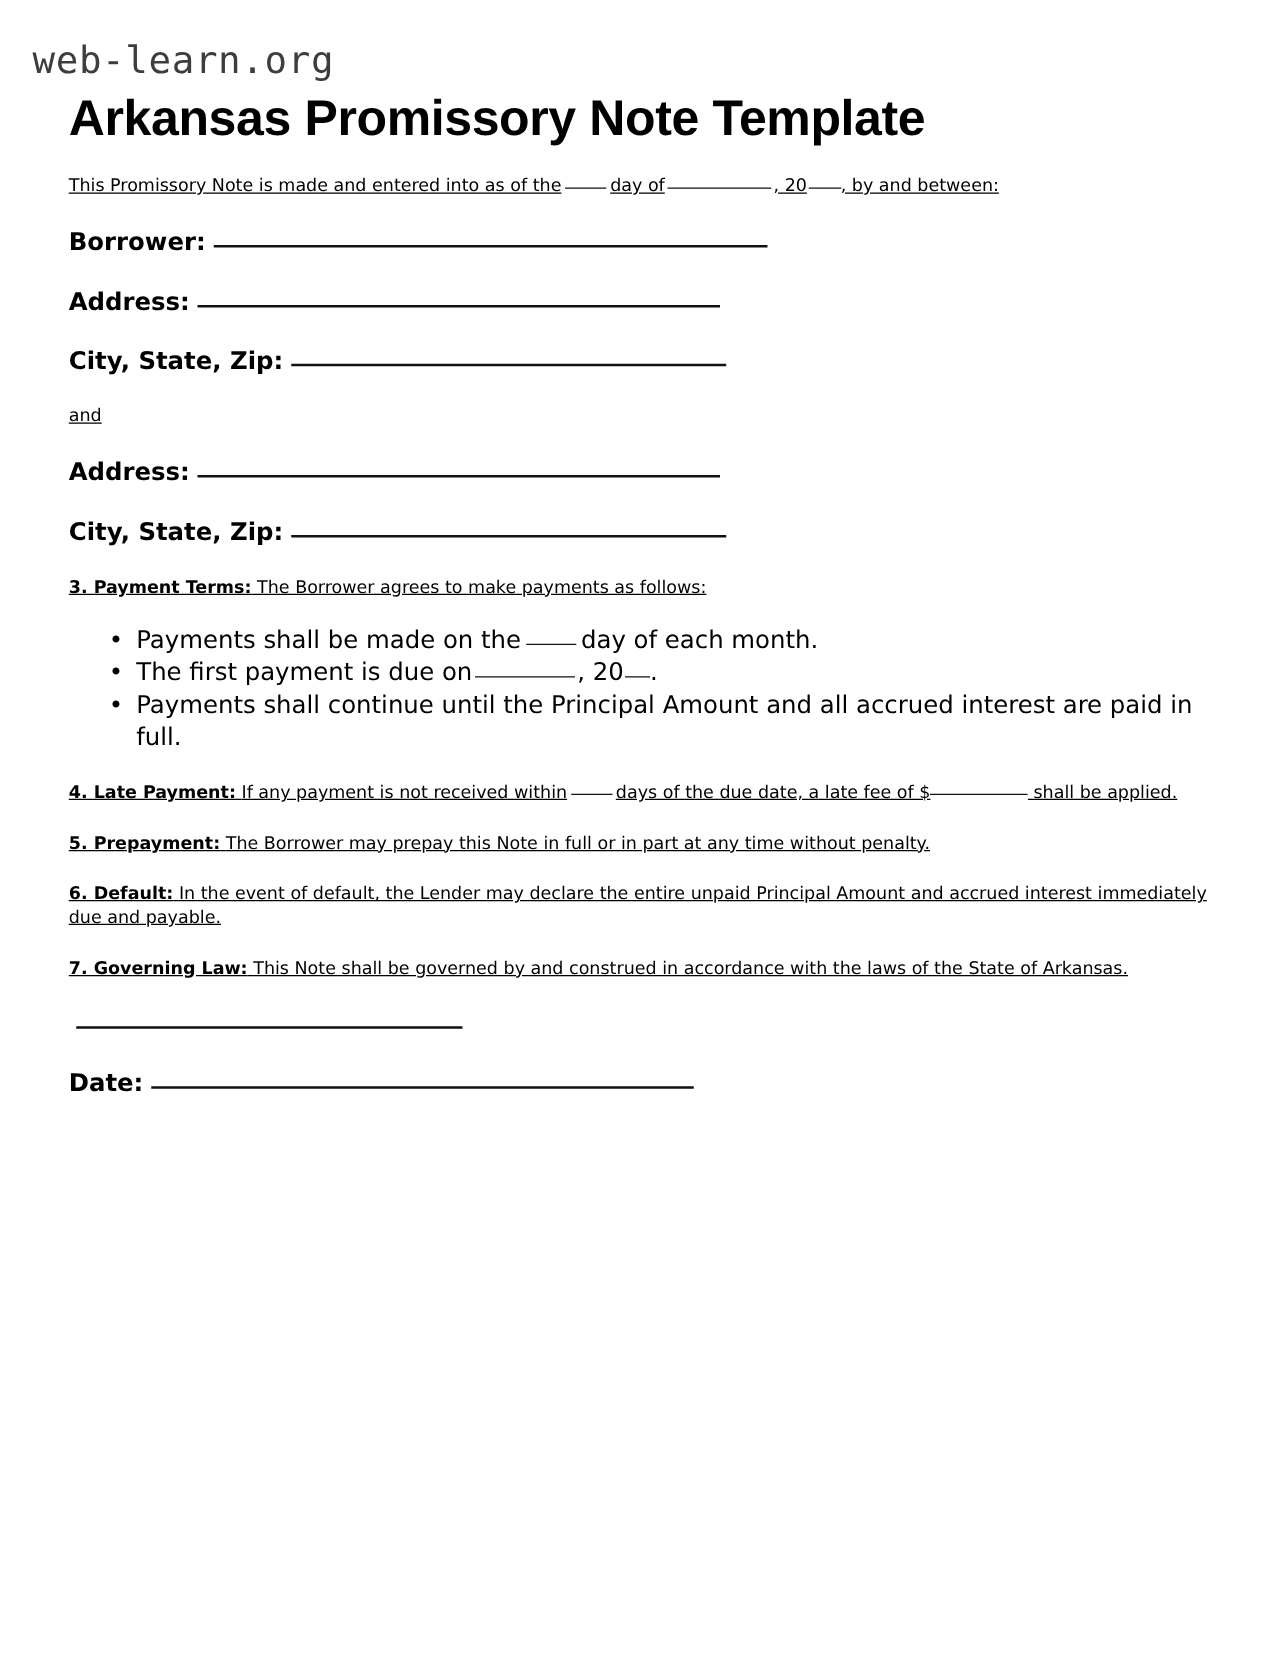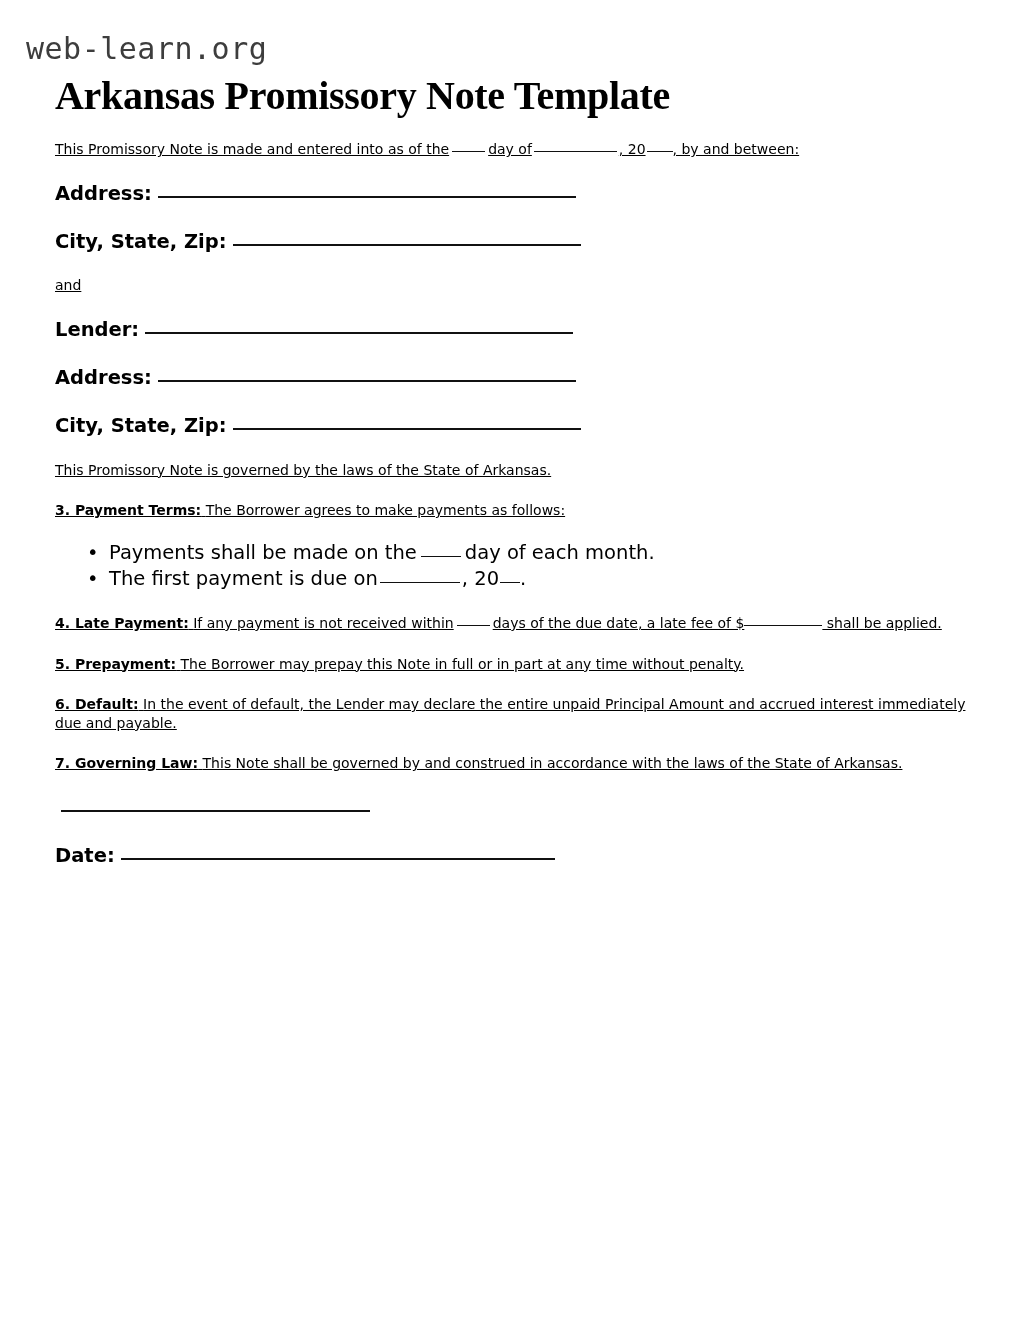--- a/index.html
+++ b/index.html
@@ -41,7 +41,7 @@
     white-space: nowrap;
   }
   h1.doc-title {
-    font-family: Liberation Serif, serif;
+    font-family: Liberation Sans, sans-serif;
     font-size: 40px;
     font-weight: bold;
     letter-spacing: -0.3px;

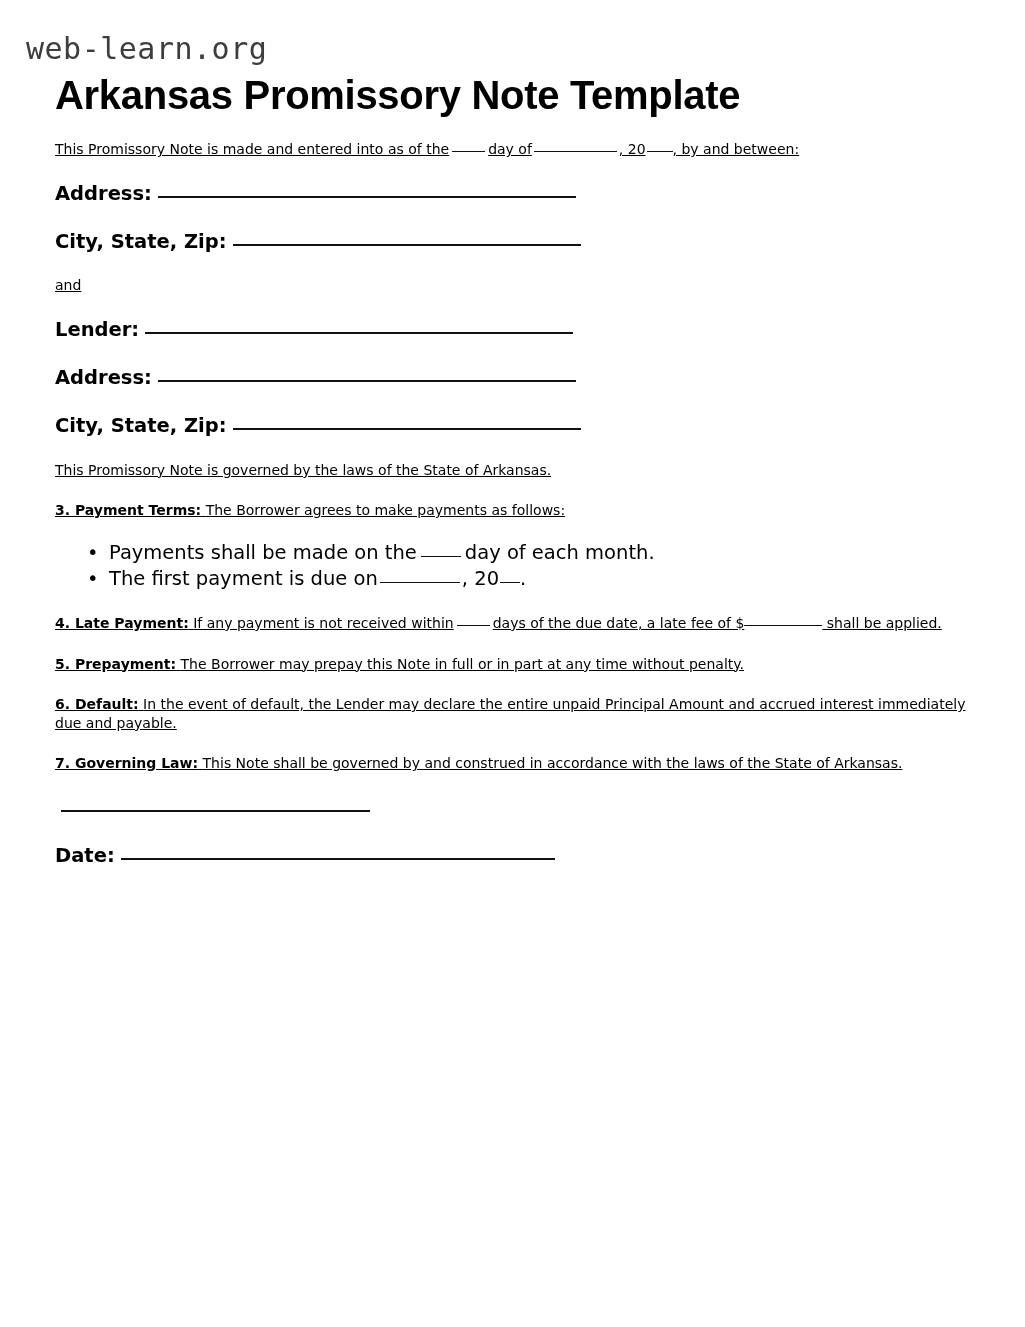--- a/index.html
+++ b/index.html
@@ -152,6 +152,7 @@
 
       <p class="para"><span>This Promissory Note is made and entered into as of the</span><span class="blank b-day"></span><span>day of</span><span class="blank b-month"></span><span>, 20</span><span class="blank b-yy"></span><span>, by and between:</span></p>
 
+      <div class="field-row"><span class="field-label">Borrower:</span><span class="rule r-borrower"></span></div>
 
       <div class="field-row"><span class="field-label">Address:</span><span class="rule r-address1"></span></div>
 

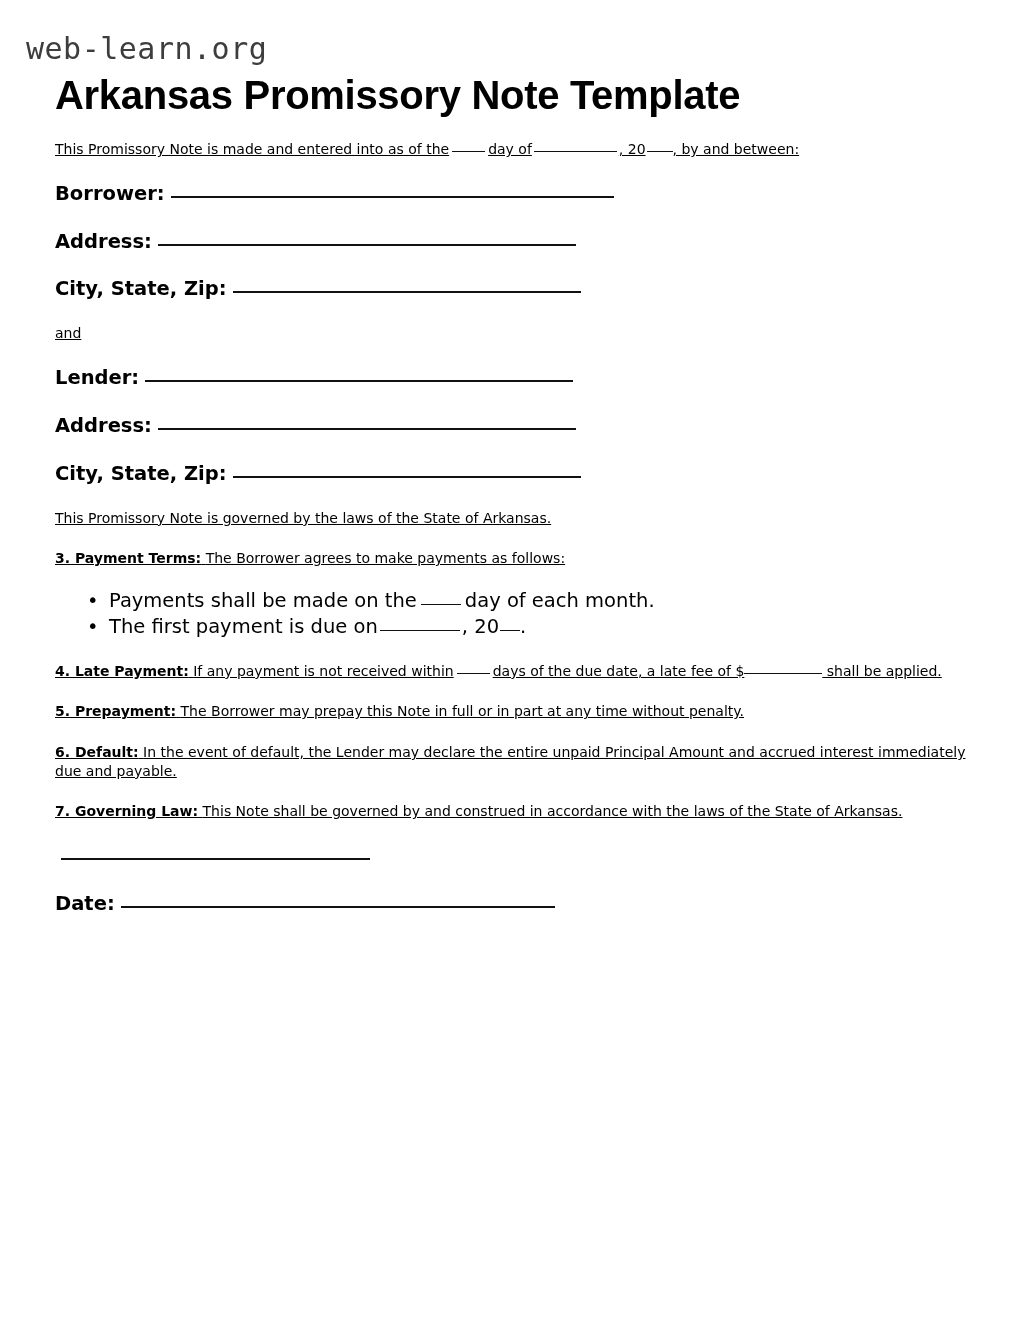--- a/index.html
+++ b/index.html
@@ -160,7 +160,6 @@
 
       <p class="para">and</p>
 
-      <div class="field-row"><span class="field-label">Lender:</span><span class="rule r-lender"></span></div>
 
       <div class="field-row"><span class="field-label">Address:</span><span class="rule r-address2"></span></div>
 

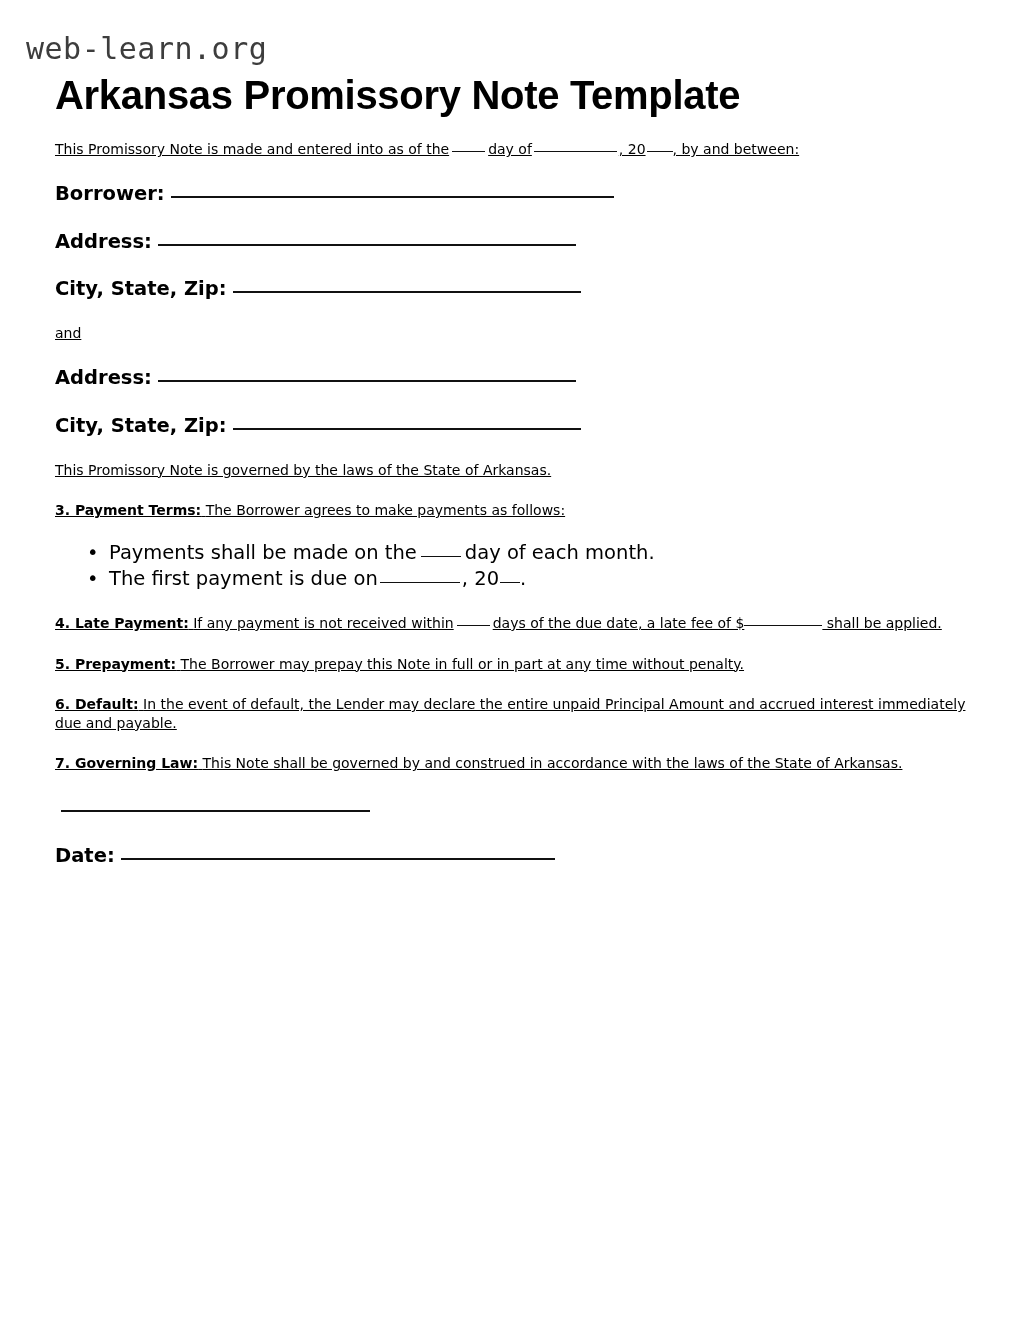--- a/index.html
+++ b/index.html
@@ -165,7 +165,6 @@
 
       <div class="field-row"><span class="field-label">City, State, Zip:</span><span class="rule r-citystate2"></span></div>
 
-      <p class="para">This Promissory Note is governed by the laws of the State of Arkansas.</p>
 
 
 

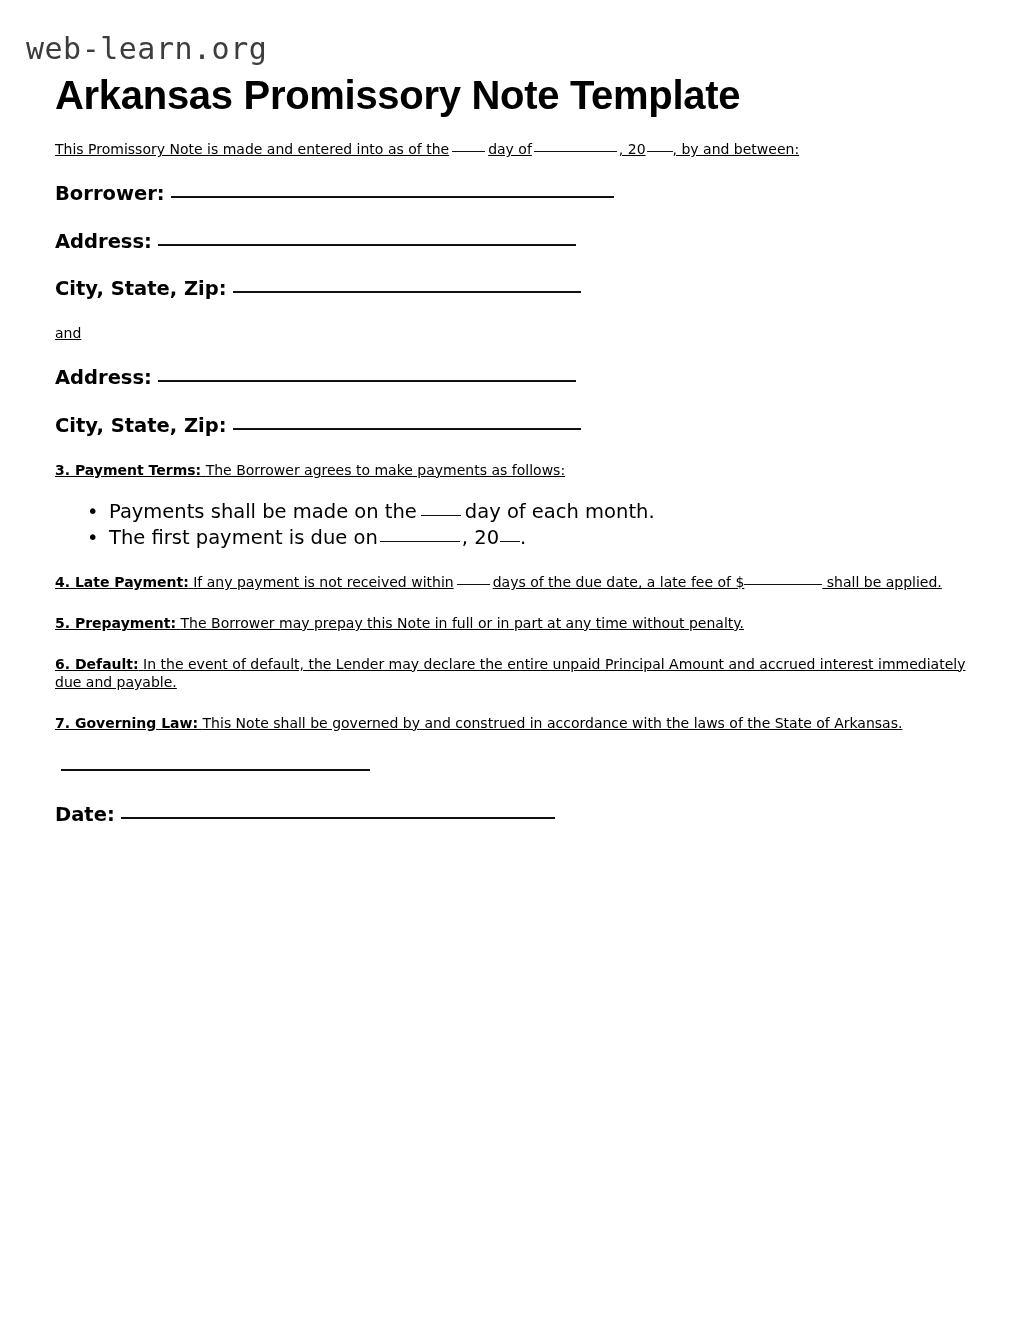--- a/index.html
+++ b/index.html
@@ -173,6 +173,7 @@
       <ul class="bullets">
         <li><span>Payments shall be made on the</span><span class="blank b-bday"></span><span>day of each month.</span></li>
         <li><span>The first payment is due on</span><span class="blank b-bmonth"></span><span>, 20</span><span class="blank b-byy"></span><span>.</span></li>
+        <li><span>Payments shall continue until the Principal Amount and all accrued interest are paid in full.</span></li>
       </ul>
 
       <p class="para"><span class="sec-label">4. Late Payment:</span> <span>If any payment is not received within</span><span class="blank b-days"></span><span>days of the due date, a late fee of $</span><span class="blank b-fee"></span><span> shall be applied.</span></p>

